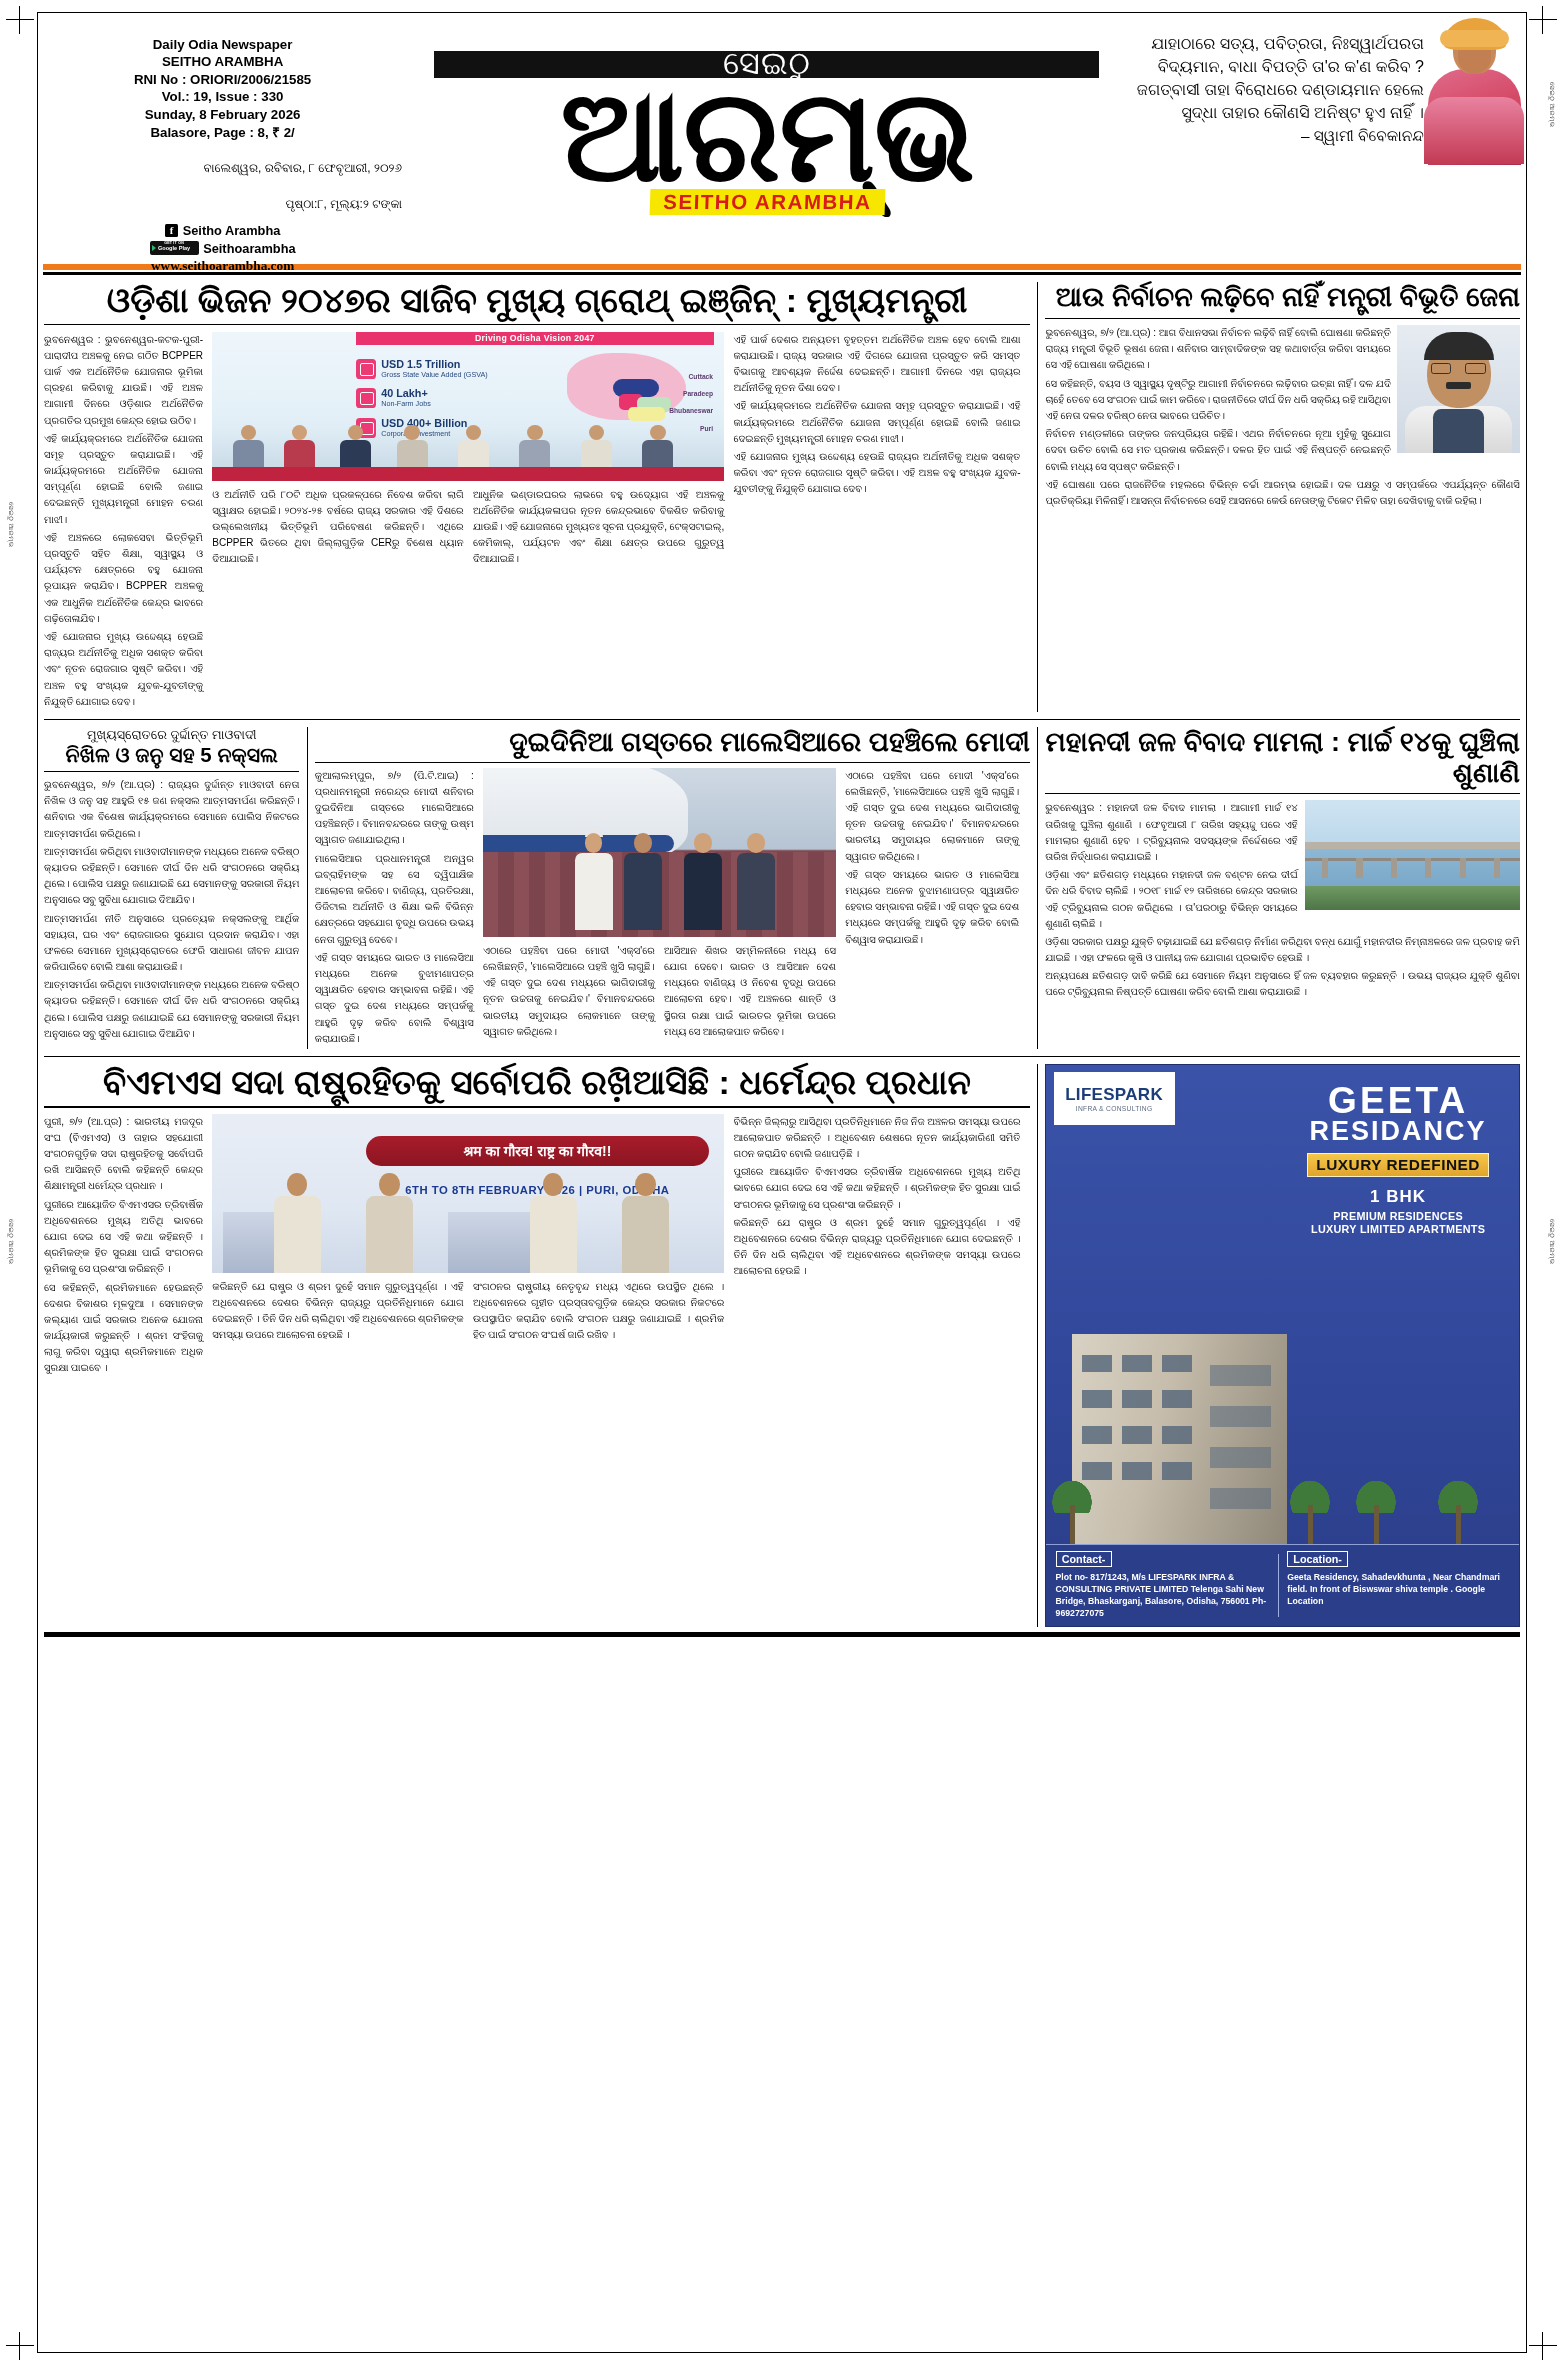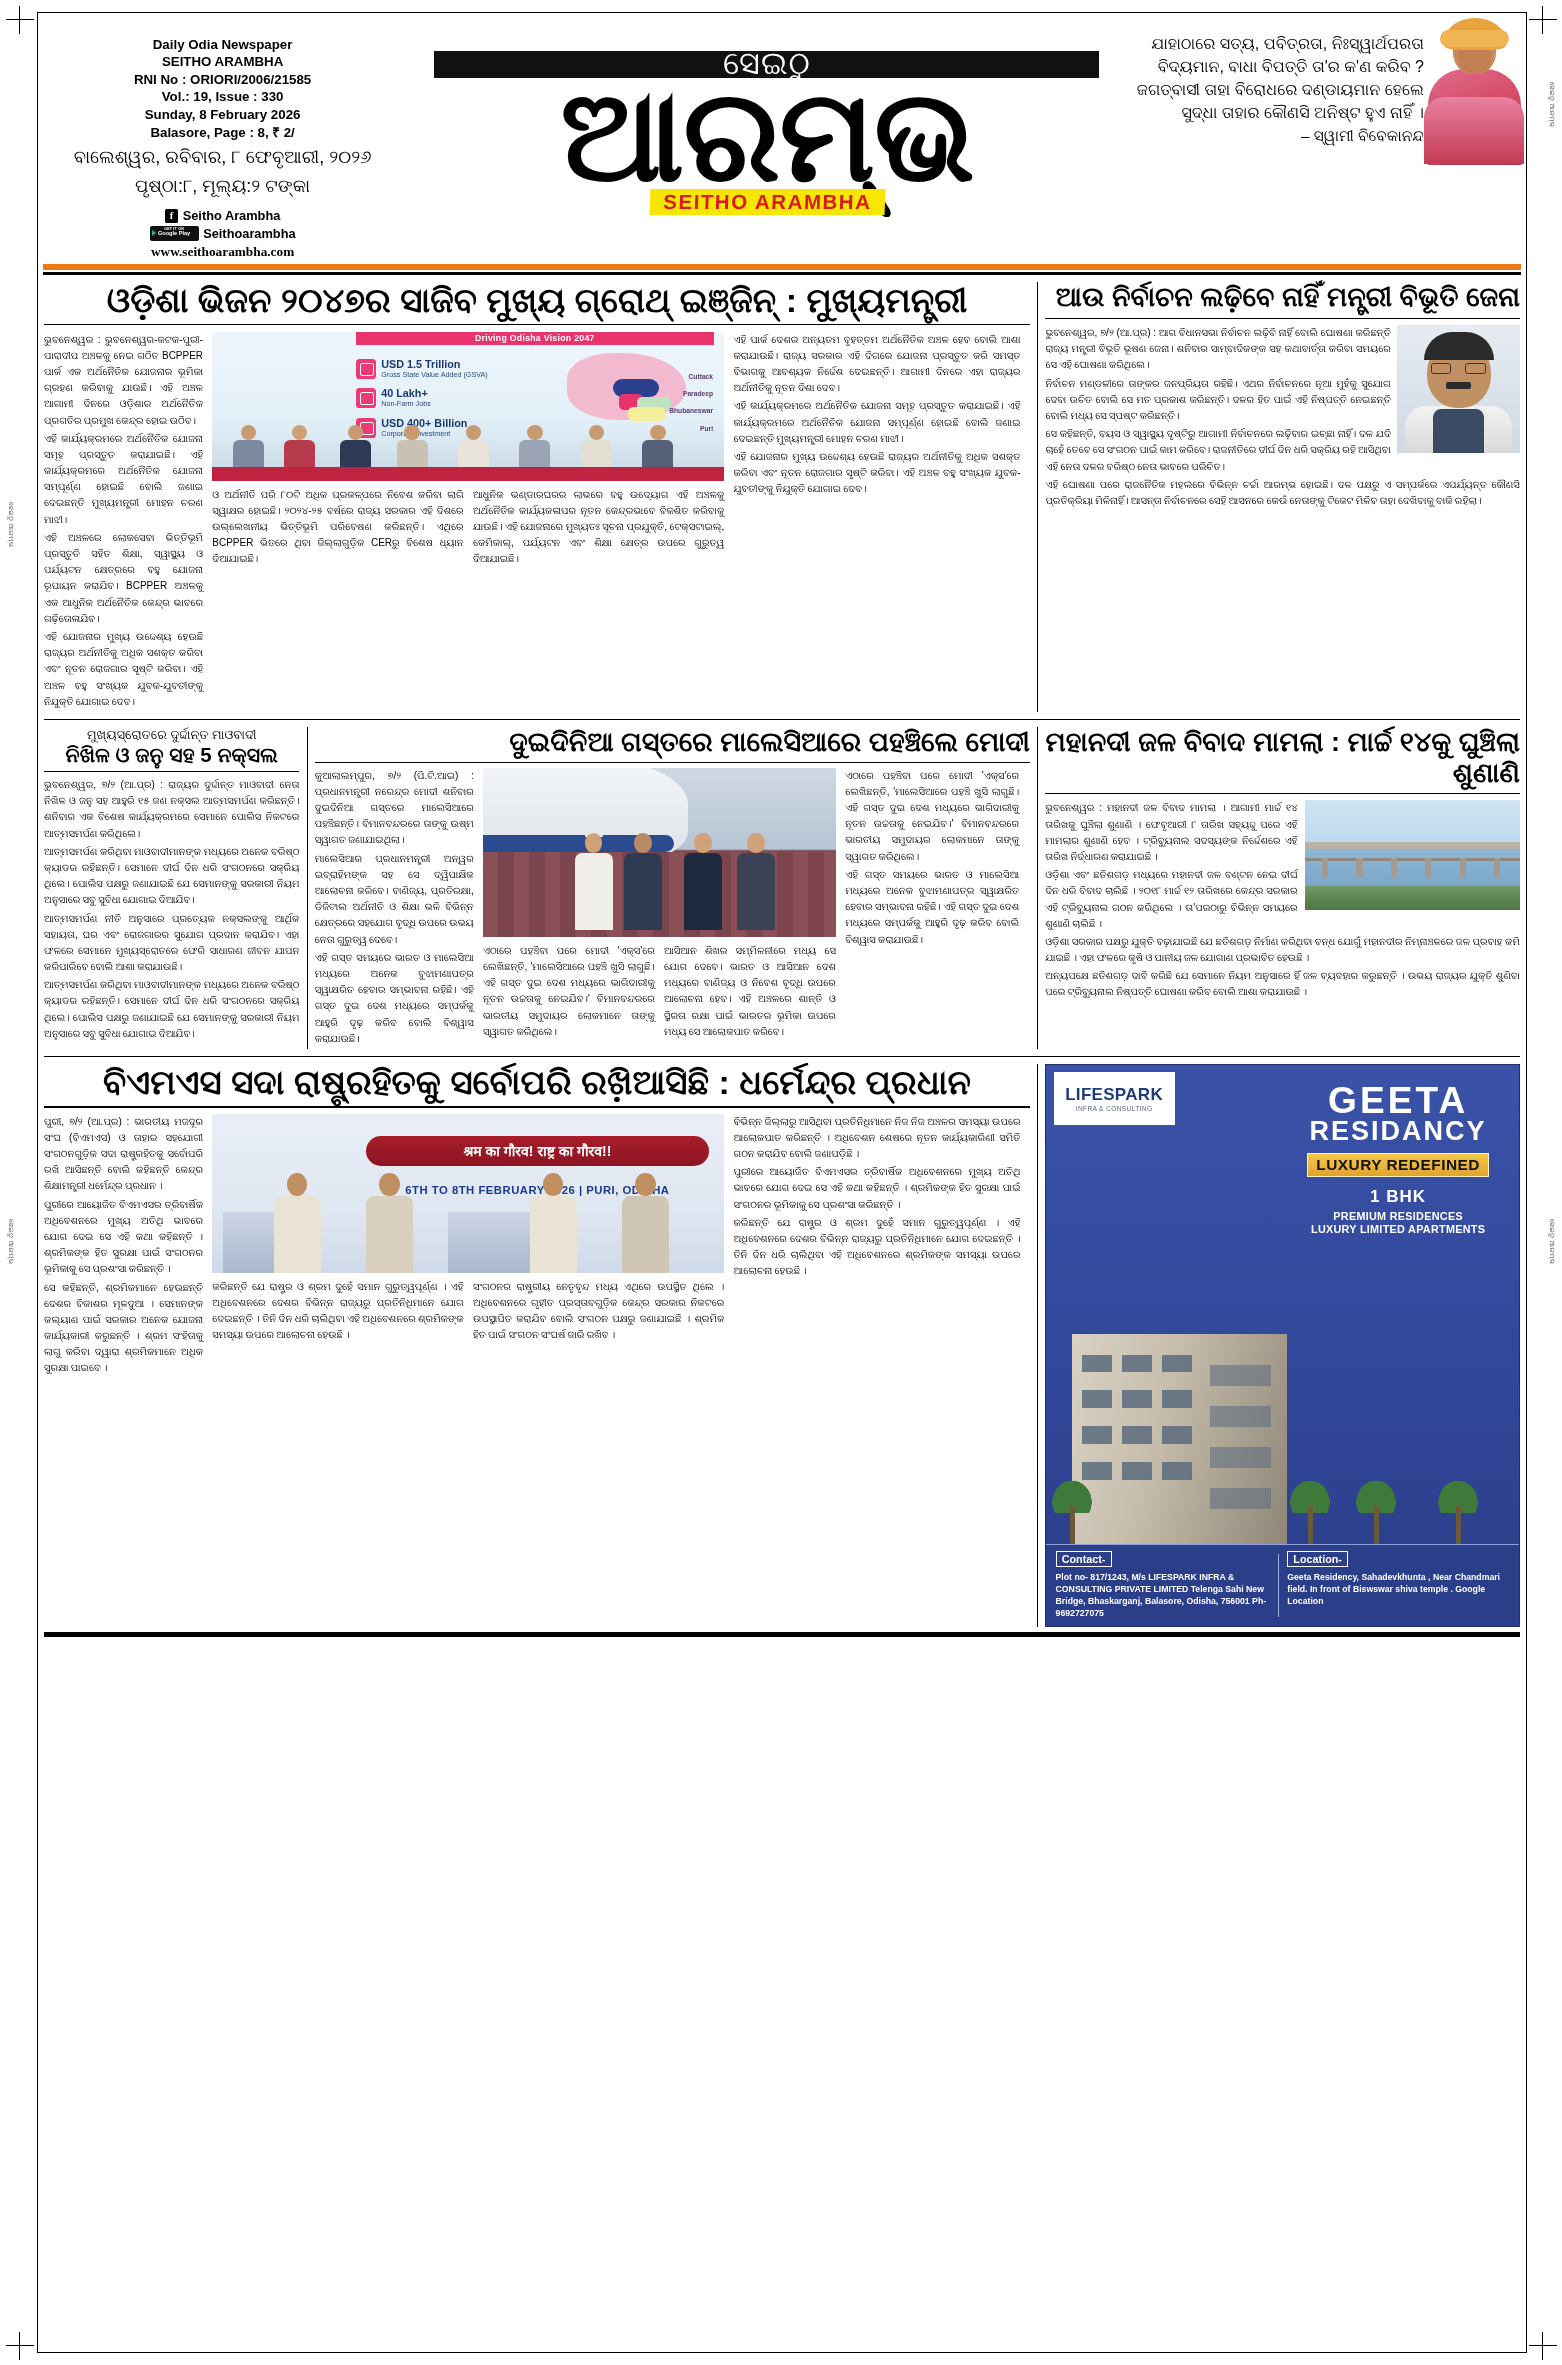--- a/index.html
+++ b/index.html
@@ -35,7 +35,7 @@
   .masthead { display: flex; align-items: flex-start; padding: 4.1px 5.1px 0 5.1px; height: 249px; }
   .mh-left { width: 359px; text-align: center; padding-top: 18.4px; }
   .mh-left .lbl { font-weight: bold; font-size: 13.3px; line-height: 1.32; color:#000; }
-  .mh-left .odia { font-size: 18px; line-height: 1.45; margin-top: 3px; }
+  .mh-left .odia { font-size: 12px; line-height: 1.45; margin-top: 19px; text-align: right; }
   .mh-social { margin-top: 9.2px; font-size: 12.8px; font-weight: bold; }
   .mh-social .row { display:flex; align-items:center; justify-content:center; gap:4.6px; margin-bottom: 2.6px;}
   .fb-ico { width: 13.3px; height: 13.3px; background:#000; color:#fff; font-weight:bold;

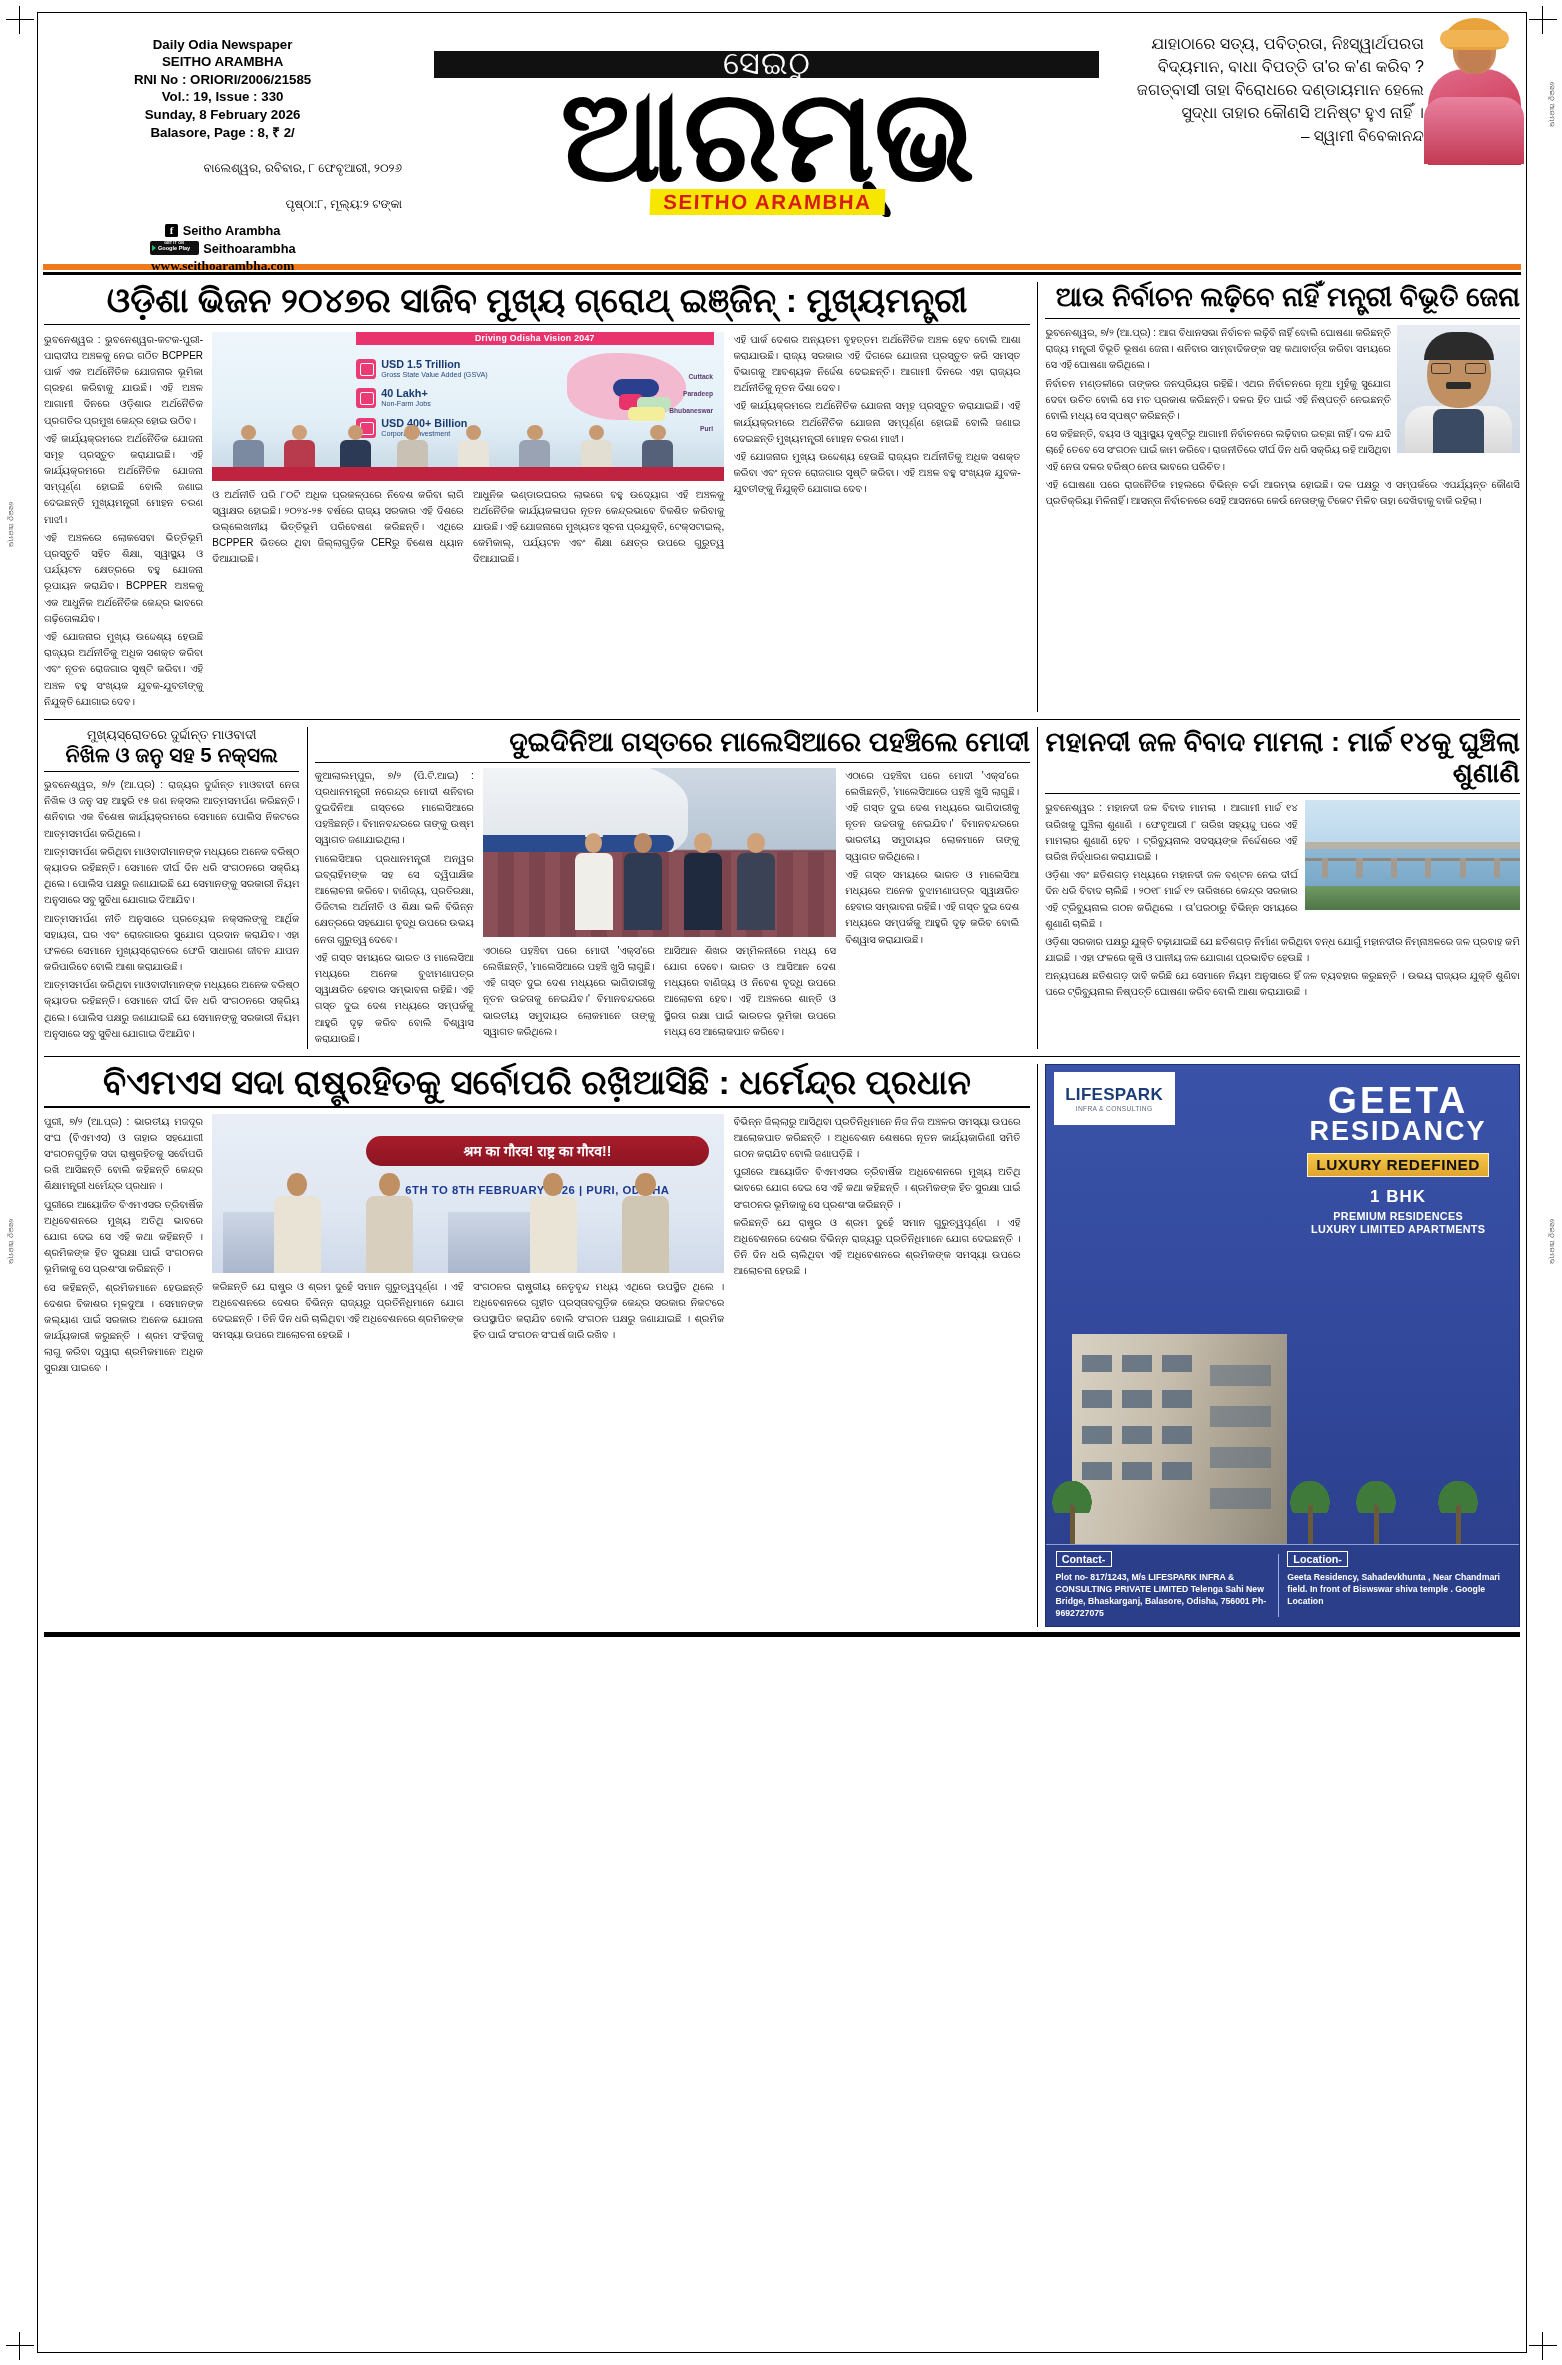--- a/index.html
+++ b/index.html
@@ -417,8 +417,8 @@
             <div class="mo"></div>
         </div>
         <p>ଭୁବନେଶ୍ୱର, ୭/୨ (ଆ.ପ୍ର) : ଆଗ ବିଧାନସଭା ନିର୍ବାଚନ ଲଢ଼ିବି ନାହିଁ ବୋଲି ଘୋଷଣା କରିଛନ୍ତି ରାଜ୍ୟ ମନ୍ତ୍ରୀ ବିଭୂତି ଭୂଷଣ ଜେନା। ଶନିବାର ସାମ୍ବାଦିକଙ୍କ ସହ କଥାବାର୍ତ୍ତା କରିବା ସମୟରେ ସେ ଏହି ଘୋଷଣା କରିଥିଲେ।</p>
+        <p>ସେ କହିଛନ୍ତି, ବୟସ ଓ ସ୍ୱାସ୍ଥ୍ୟ ଦୃଷ୍ଟିରୁ ଆଗାମୀ ନିର୍ବାଚନରେ ଲଢ଼ିବାର ଇଚ୍ଛା ନାହିଁ। ଦଳ ଯଦି ଚାହେଁ ତେବେ ସେ ସଂଗଠନ ପାଇଁ କାମ କରିବେ। ରାଜନୀତିରେ ଦୀର୍ଘ ଦିନ ଧରି ସକ୍ରିୟ ରହି ଆସିଥିବା ଏହି ନେତା ଦଳର ବରିଷ୍ଠ ନେତା ଭାବରେ ପରିଚିତ।</p>
         <p>ନିର୍ବାଚନ ମଣ୍ଡଳୀରେ ତାଙ୍କର ଜନପ୍ରିୟତା ରହିଛି। ଏଥର ନିର୍ବାଚନରେ ନୂଆ ମୁହଁକୁ ସୁଯୋଗ ଦେବା ଉଚିତ ବୋଲି ସେ ମତ ପ୍ରକାଶ କରିଛନ୍ତି। ଦଳର ହିତ ପାଇଁ ଏହି ନିଷ୍ପତ୍ତି ନେଇଛନ୍ତି ବୋଲି ମଧ୍ୟ ସେ ସ୍ପଷ୍ଟ କରିଛନ୍ତି।</p>
-        <p>ସେ କହିଛନ୍ତି, ବୟସ ଓ ସ୍ୱାସ୍ଥ୍ୟ ଦୃଷ୍ଟିରୁ ଆଗାମୀ ନିର୍ବାଚନରେ ଲଢ଼ିବାର ଇଚ୍ଛା ନାହିଁ। ଦଳ ଯଦି ଚାହେଁ ତେବେ ସେ ସଂଗଠନ ପାଇଁ କାମ କରିବେ। ରାଜନୀତିରେ ଦୀର୍ଘ ଦିନ ଧରି ସକ୍ରିୟ ରହି ଆସିଥିବା ଏହି ନେତା ଦଳର ବରିଷ୍ଠ ନେତା ଭାବରେ ପରିଚିତ।</p>
         <p>ଏହି ଘୋଷଣା ପରେ ରାଜନୈତିକ ମହଲରେ ବିଭିନ୍ନ ଚର୍ଚ୍ଚା ଆରମ୍ଭ ହୋଇଛି। ଦଳ ପକ୍ଷରୁ ଏ ସମ୍ପର୍କରେ ଏପର୍ଯ୍ୟନ୍ତ କୌଣସି ପ୍ରତିକ୍ରିୟା ମିଳିନାହିଁ। ଆସନ୍ତା ନିର୍ବାଚନରେ ସେହି ଆସନରେ କେଉଁ ନେତାଙ୍କୁ ଟିକେଟ ମିଳିବ ତାହା ଦେଖିବାକୁ ବାକି ରହିଲା।</p>
       </div>
     </div>

